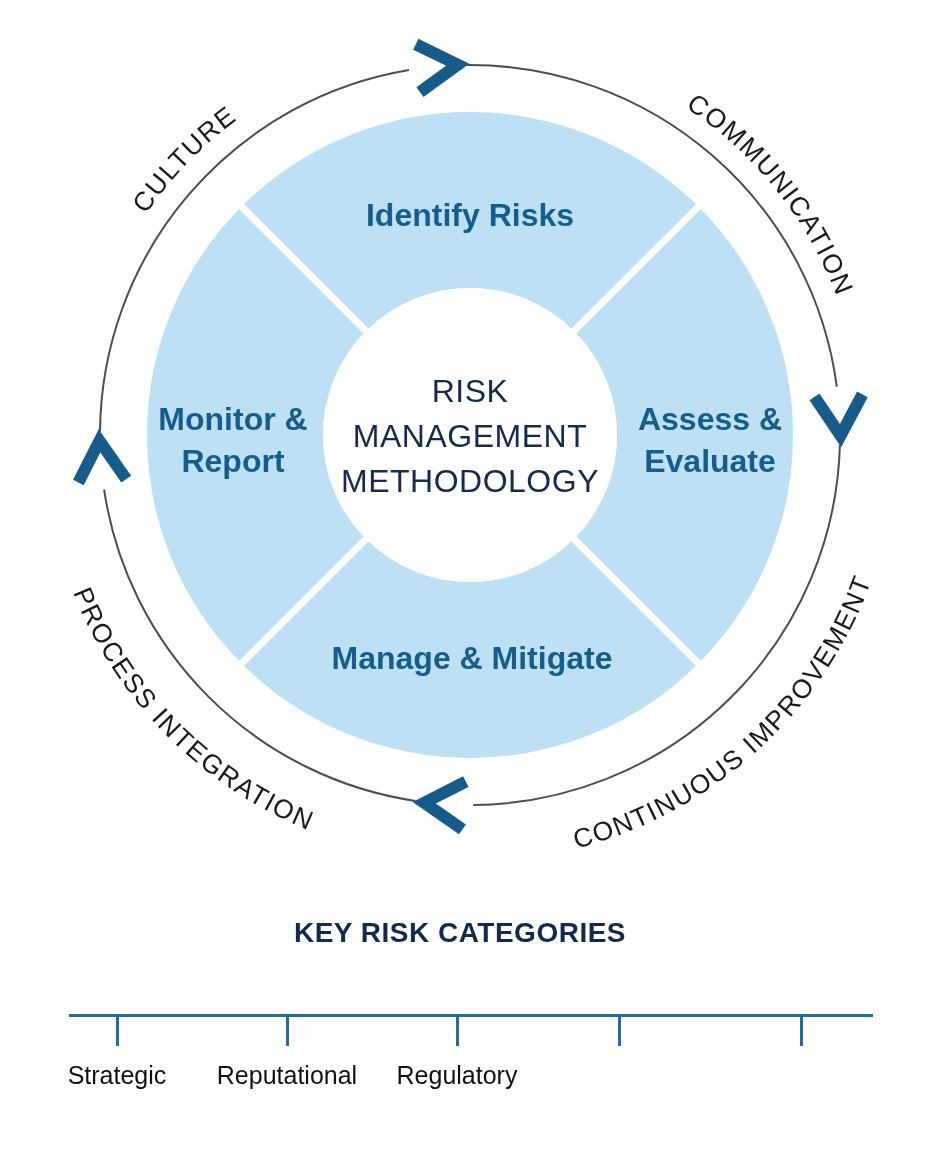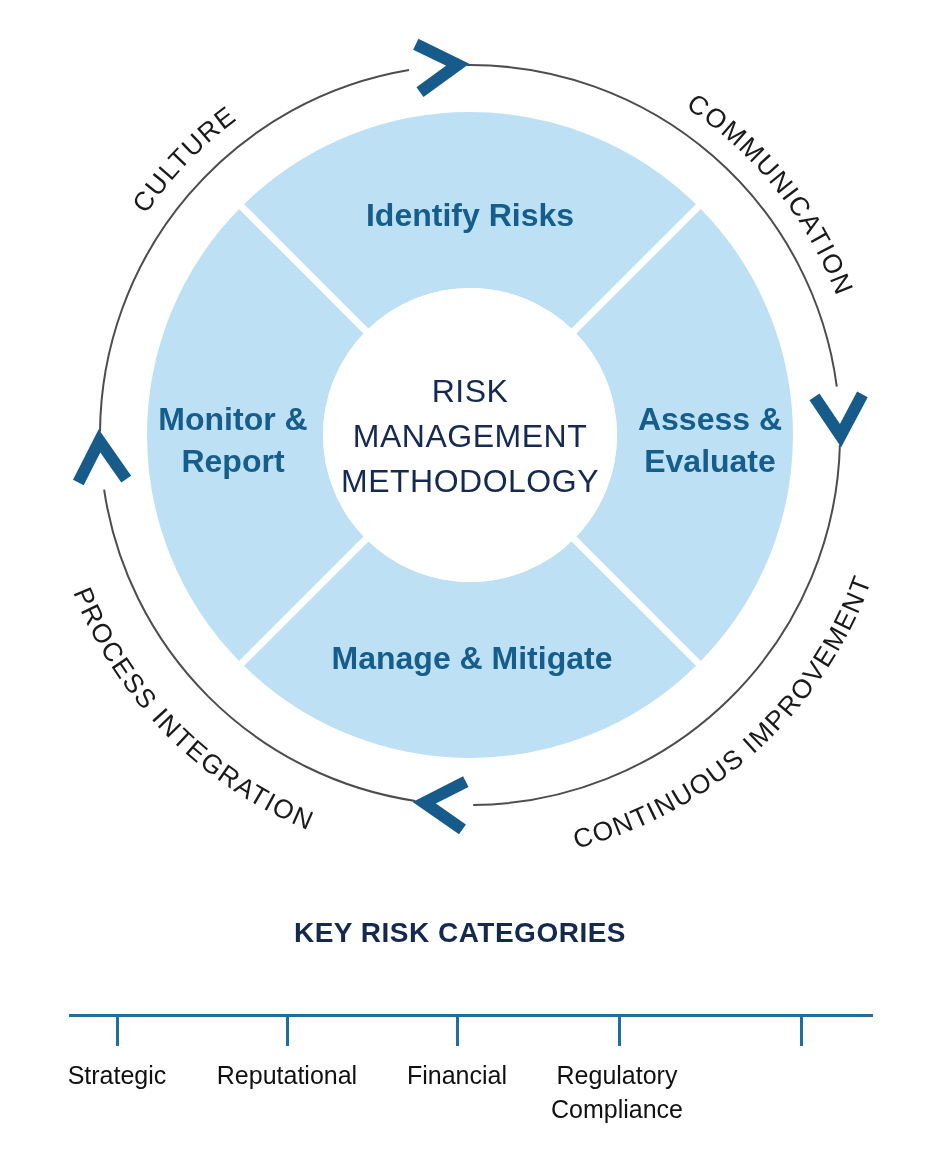--- a/index.html
+++ b/index.html
@@ -147,7 +147,7 @@
 
   <div class="krc-label" style="left:32px;">Strategic</div>
   <div class="krc-label" style="left:202px;">Reputational</div>
-  <div class="krc-label" style="left:372px;">Financial</div>
+  <div class="krc-label" style="left:372px;">Regulatory</div>
   <div class="krc-label" style="left:532px;">Regulatory Compliance</div>
 
 </div>

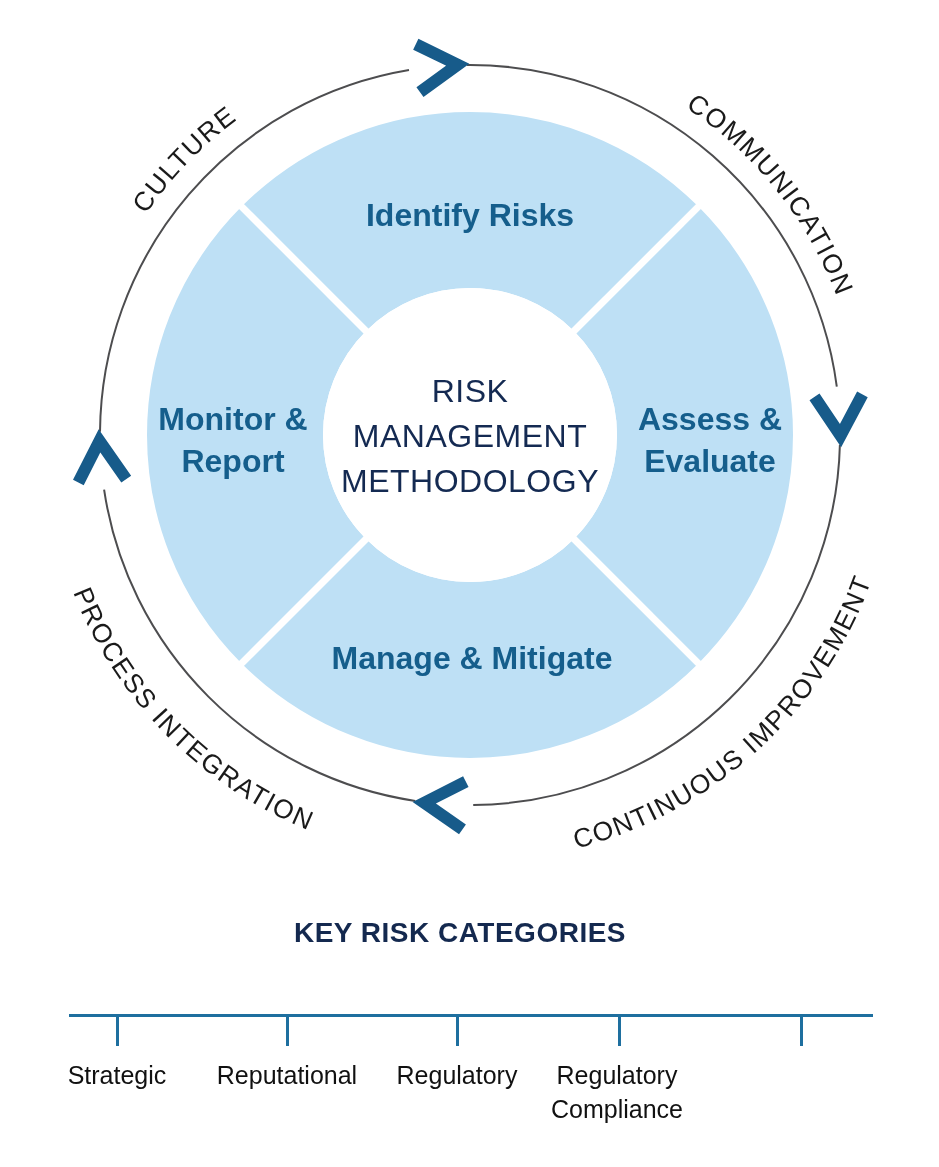--- a/index.html
+++ b/index.html
@@ -148,7 +148,6 @@
   <div class="krc-label" style="left:32px;">Strategic</div>
   <div class="krc-label" style="left:202px;">Reputational</div>
   <div class="krc-label" style="left:372px;">Regulatory</div>
-  <div class="krc-label" style="left:532px;">Regulatory Compliance</div>
 
 </div>
 

